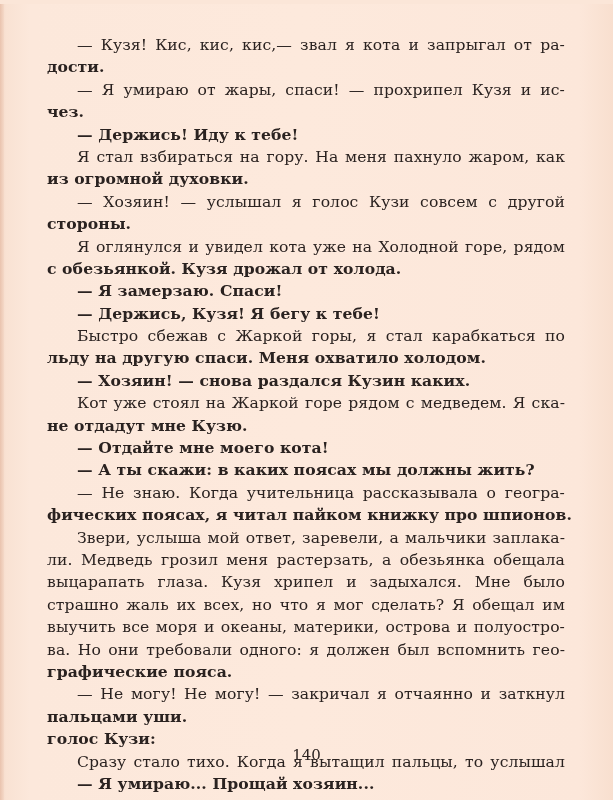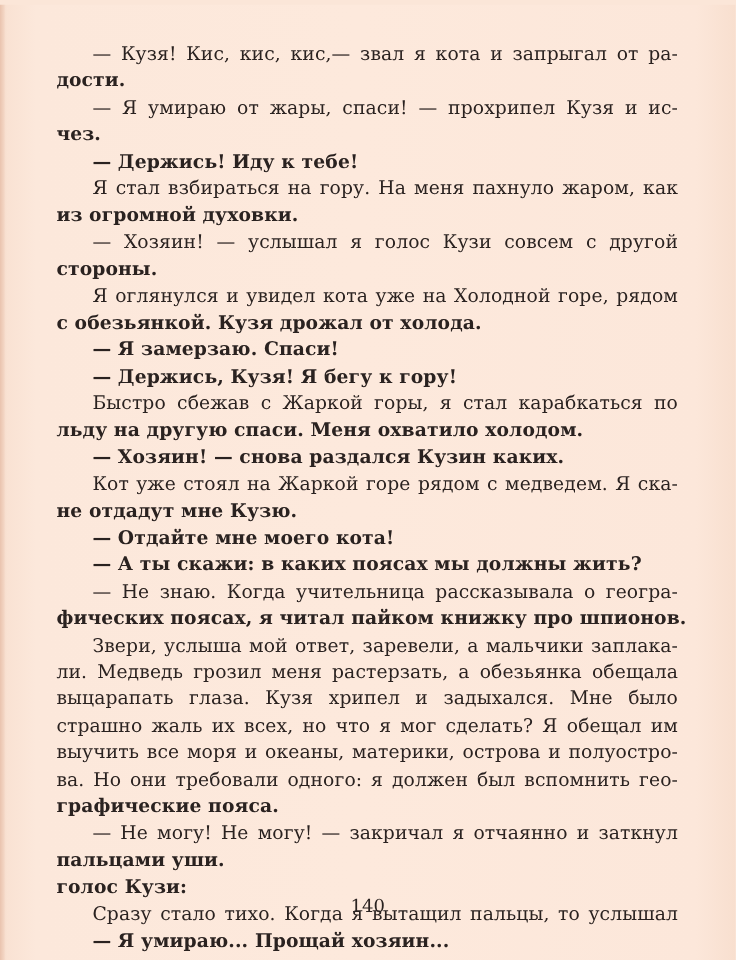--- a/index.html
+++ b/index.html
@@ -92,7 +92,7 @@
       <span class="line indent">Я оглянулся и увидел кота уже на Холодной горе, рядом</span>
       <span class="line last">с обезьянкой. Кузя дрожал от холода.</span>
       <span class="line indent last">— Я замерзаю. Спаси!</span>
-      <span class="line indent last">— Держись, Кузя! Я бегу к гору!</span>
+      <span class="line indent last">— Держись, Кузя! Я бегу к тебе!</span>
       <span class="line indent">Быстро сбежав с Жаркой горы, я стал карабкаться по</span>
       <span class="line last">льду на другую спаси. Меня охватило холодом.</span>
       <span class="line indent last">— Хозяин! — снова раздался Кузин каких.</span>

